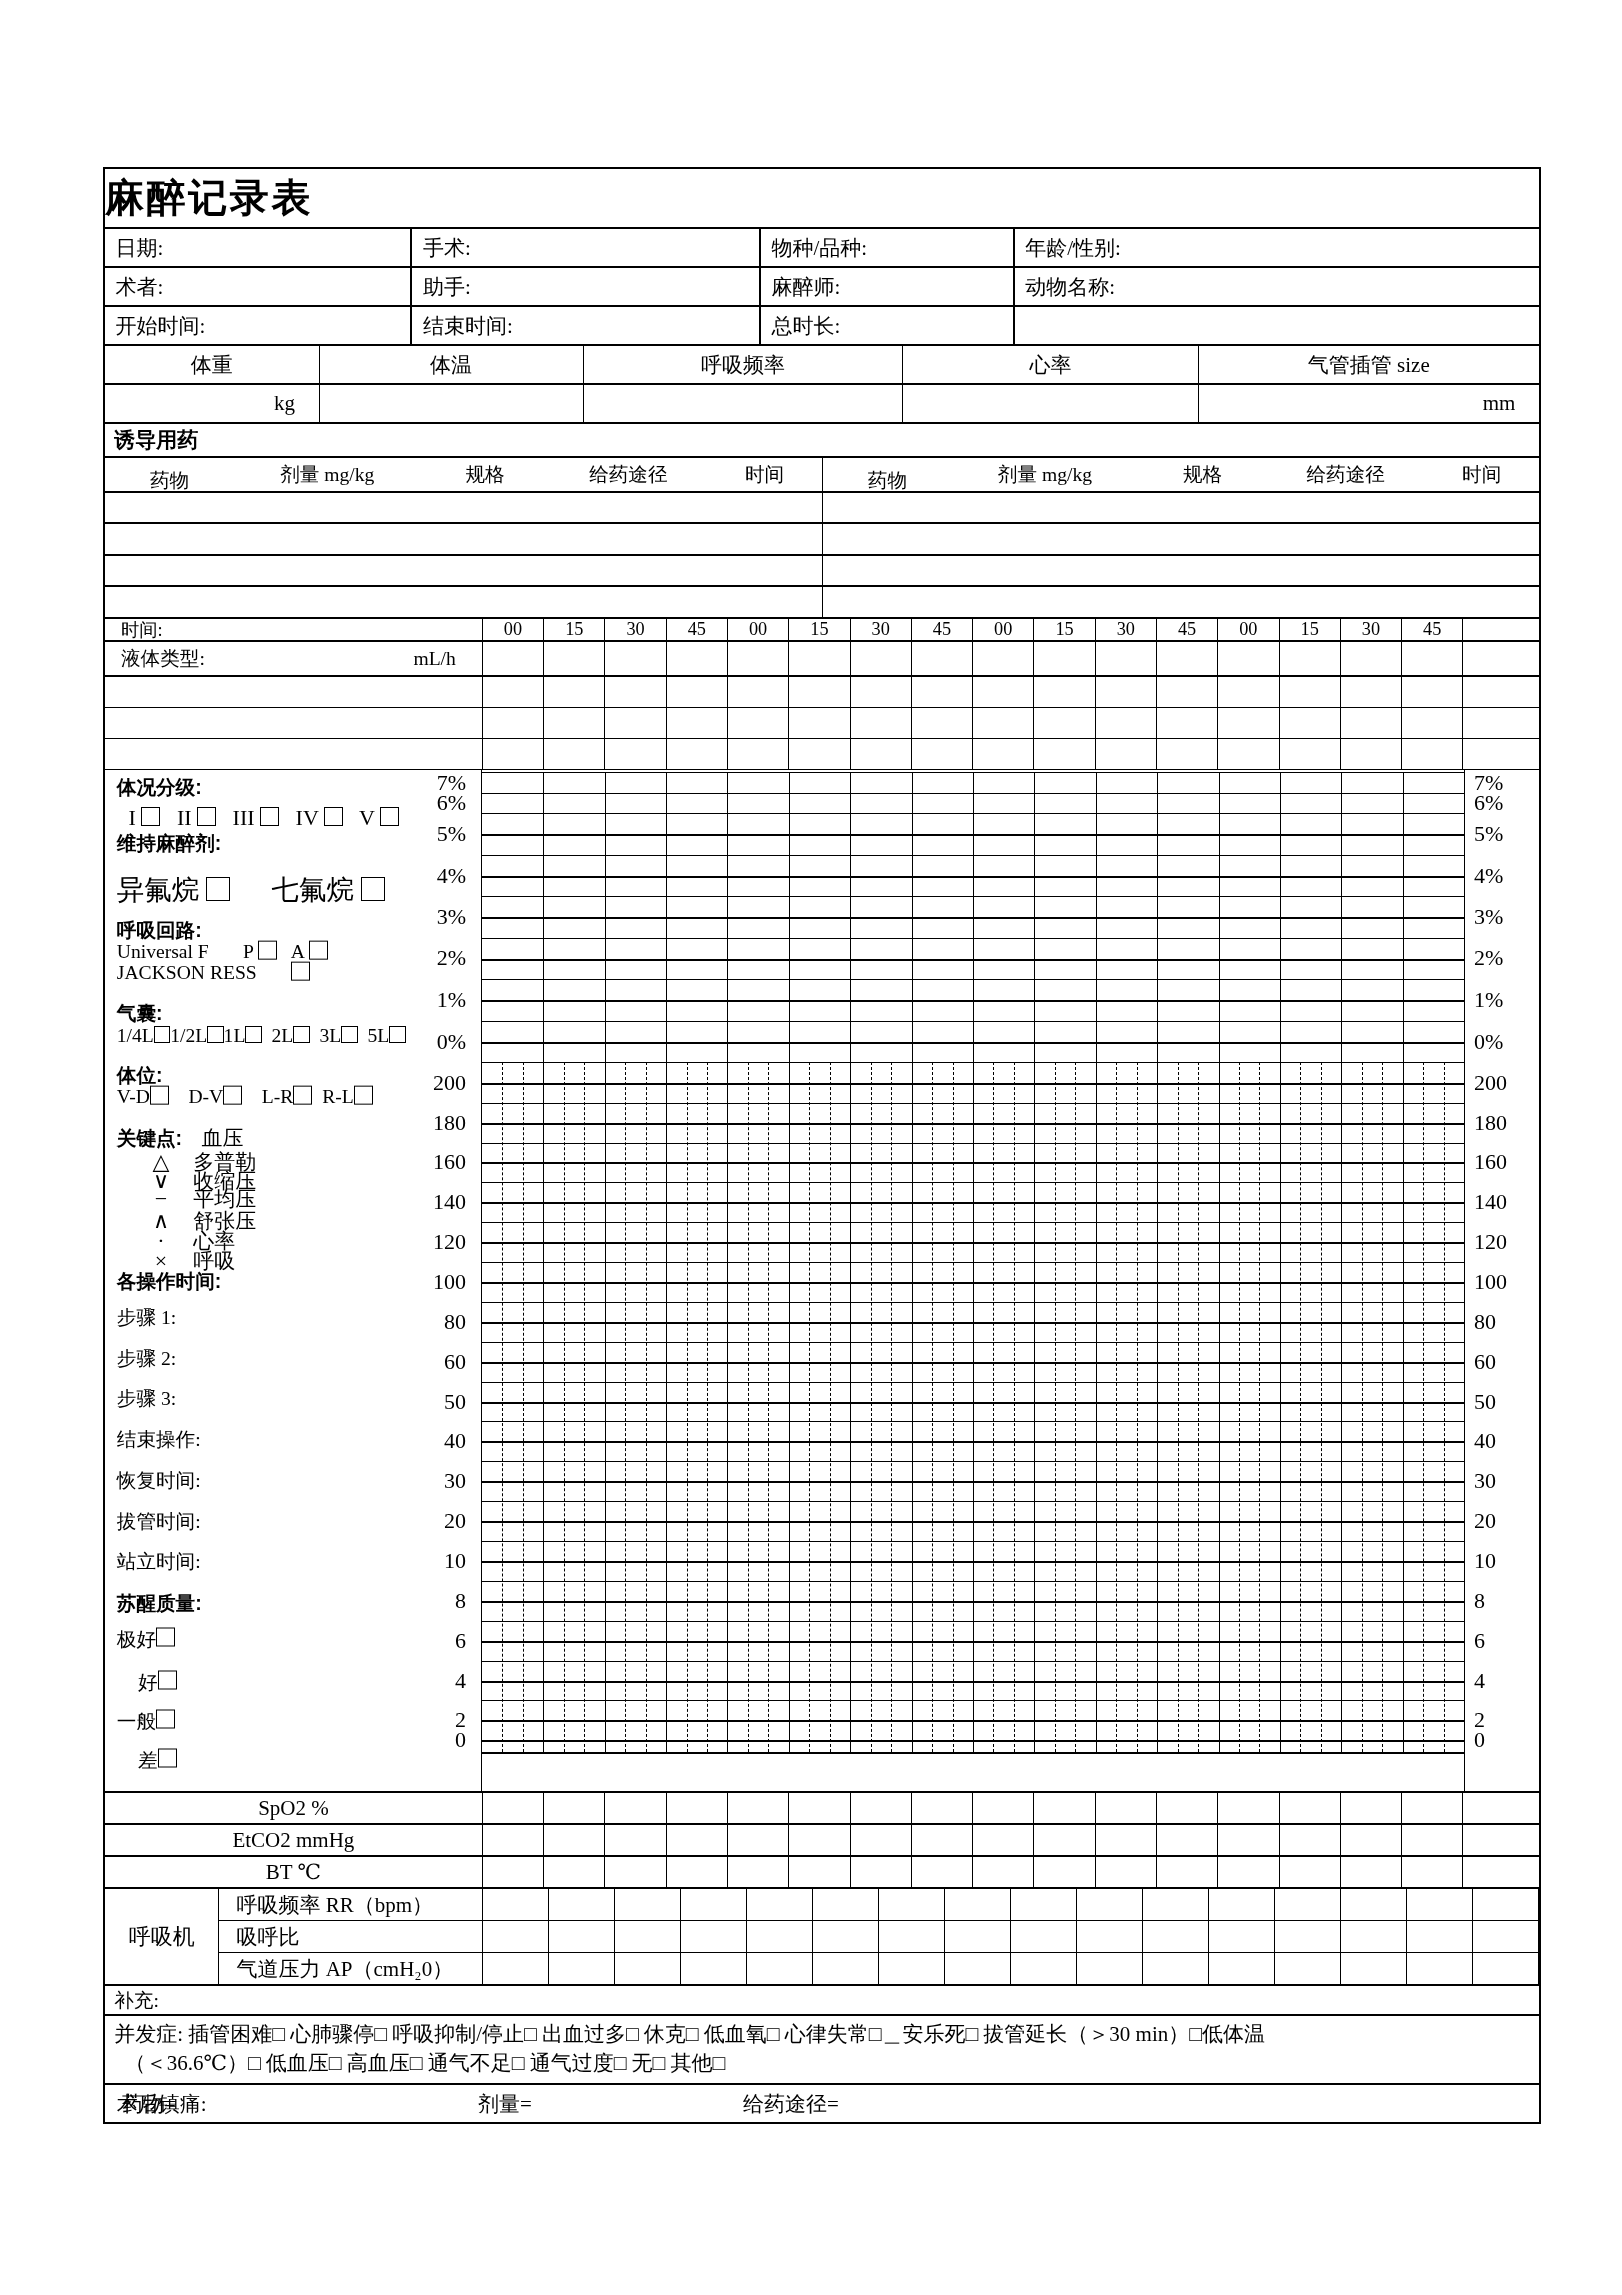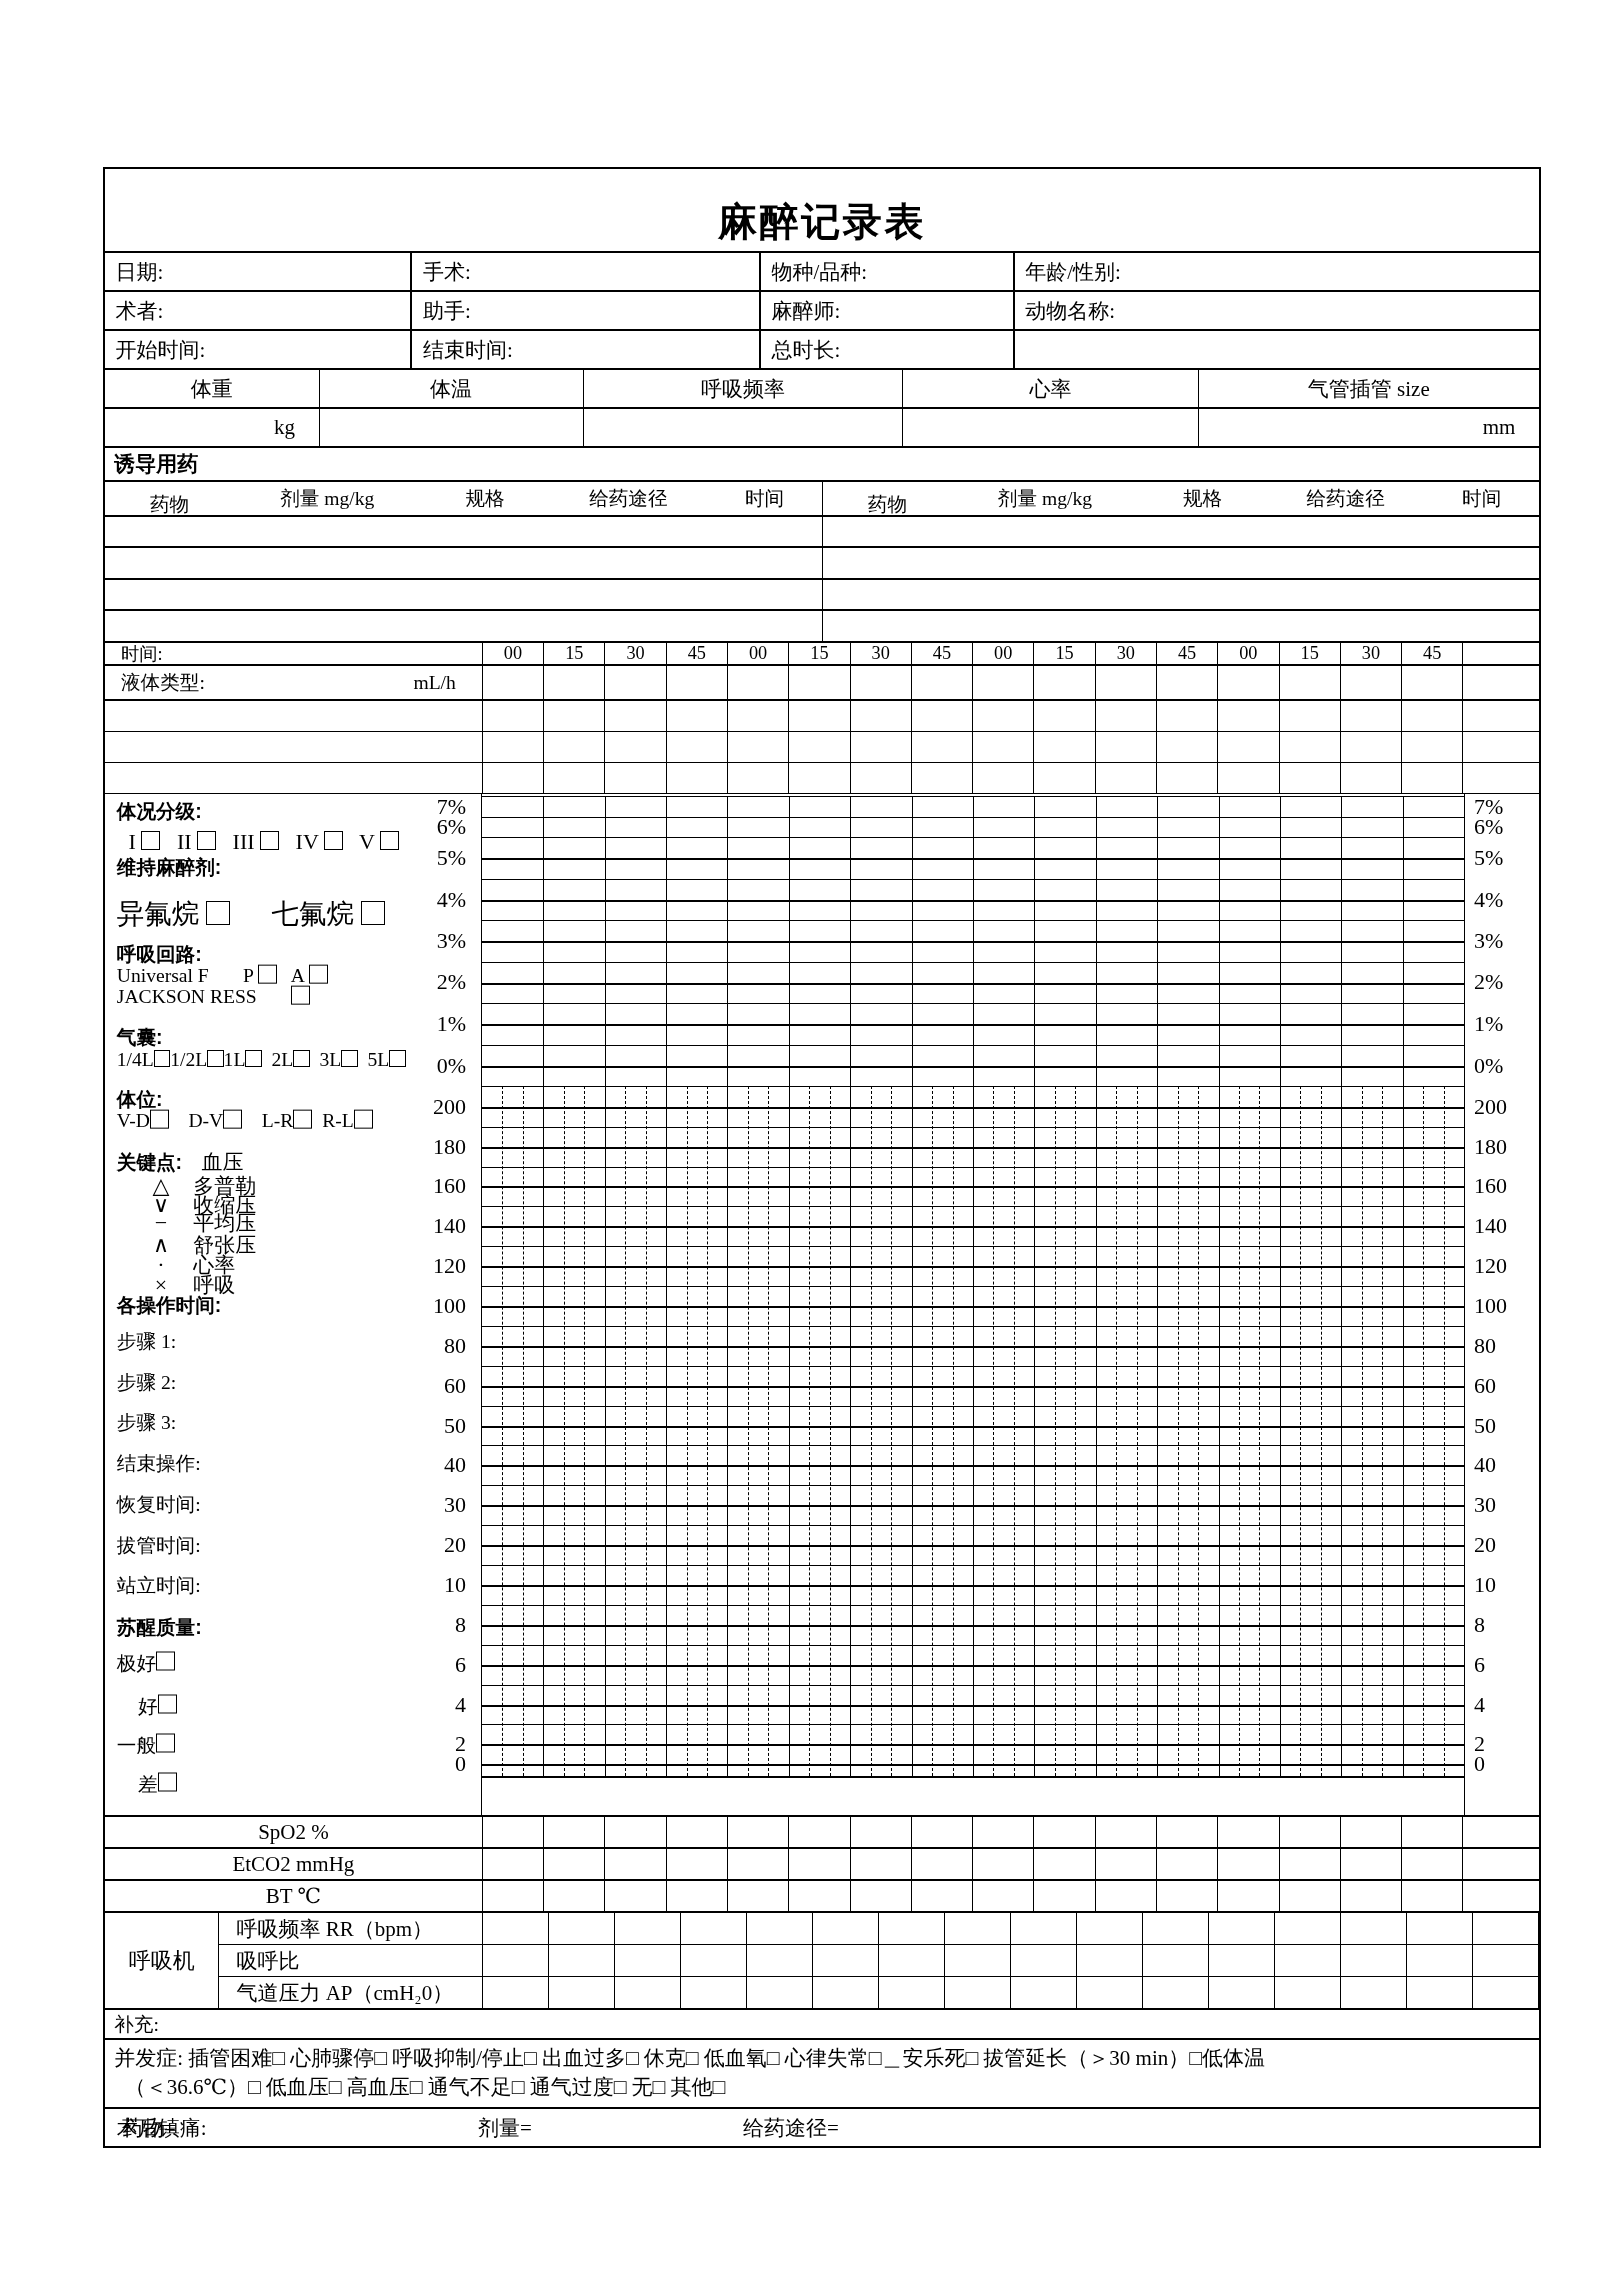--- a/index.html
+++ b/index.html
@@ -6,7 +6,7 @@
   .page{position:relative;width:1623px;height:2295px;background:#ffffff;
         font-family:"Liberation Serif","DejaVu Serif",serif;color:#000;}
   .form{position:absolute;left:103px;top:167px;width:1434px;border:2px solid #000;background:#fff;}
-  .trow{height:58px;border-bottom:2px solid #000;display:flex;align-items:center;justify-content:center;margin-top:24px;}
+  .trow{height:58px;border-bottom:2px solid #000;display:flex;align-items:center;}
   .title{font-size:39px;font-weight:bold;font-family:"Liberation Sans","DejaVu Sans",sans-serif;letter-spacing:2.6px;}
   .irow{display:flex;height:37px;border-bottom:2px solid #000;font-size:21px;}
   .irow .c{display:flex;align-items:center;padding-left:10.5px;border-left:2px solid #000;box-sizing:border-box;}

